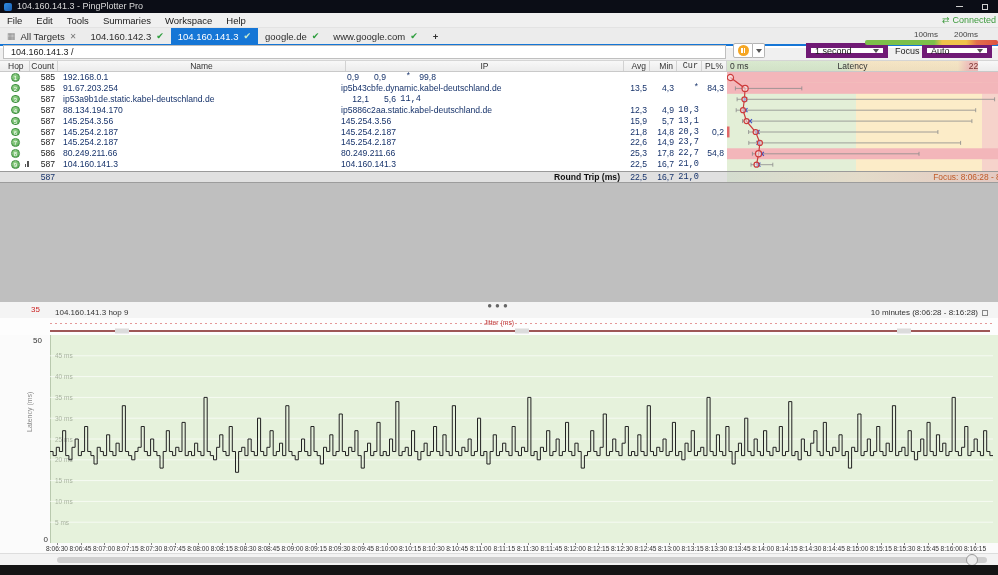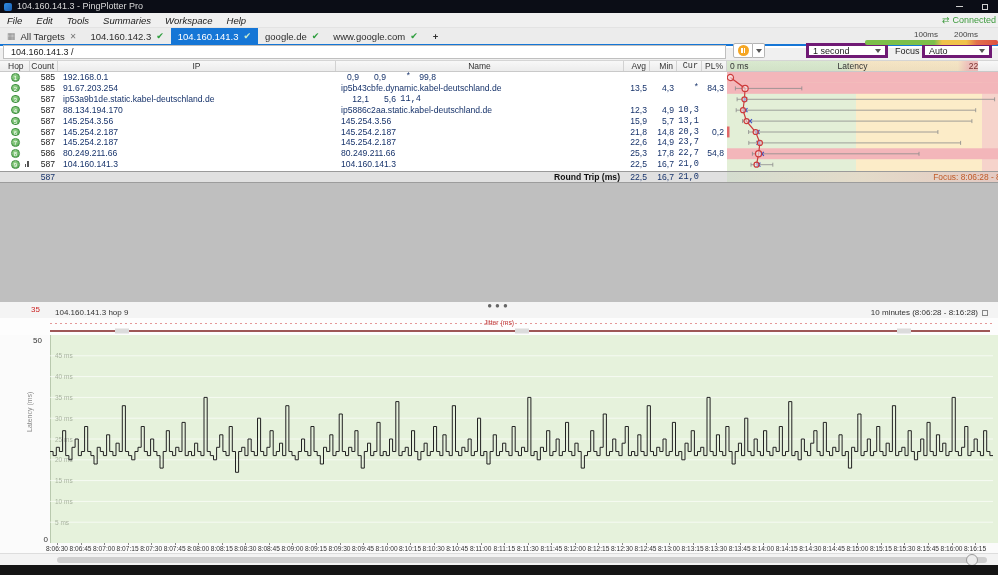--- a/index.html
+++ b/index.html
@@ -16,7 +16,7 @@
 
   
   #menubar { position:absolute; left:0; top:13px; width:998px; height:15px; background:#f0f0f0; border-bottom:1px solid #e3e3e3; display:flex; align-items:center; font-size:9.5px; color:#1b1b1b; overflow:hidden; }
-  .menu-item { padding:0 7px; line-height:15px;font-style:italic; }
+  .menu-item { padding:0 7px; line-height:15px; }
   #conn-status { position:absolute; right:-3px; top:0; line-height:15px; color:#3d9a3d; font-size:9px; white-space:nowrap; }
   #conn-status .arrows { font-size:9px; margin-right:3px; }
 

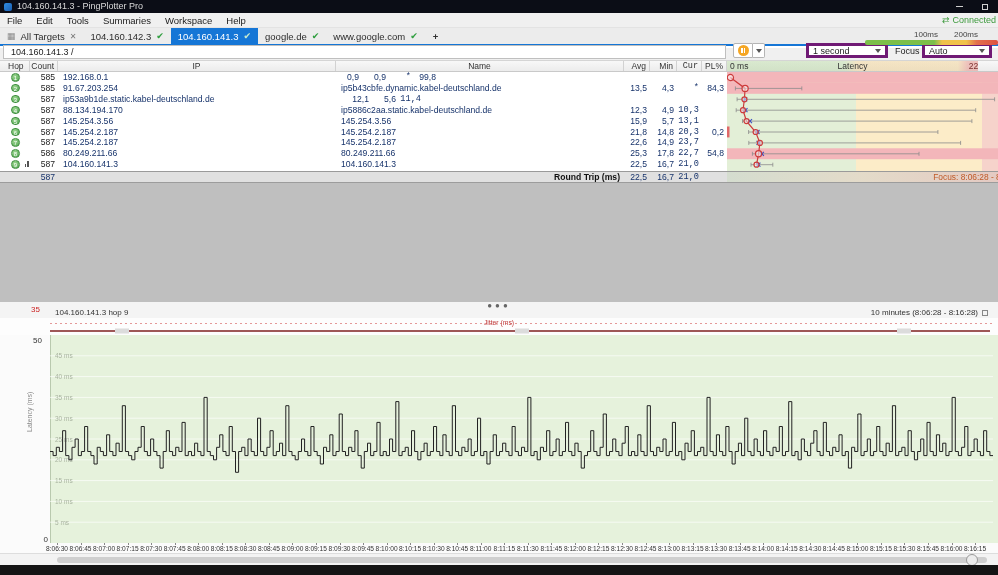--- a/index.html
+++ b/index.html
@@ -39,7 +39,7 @@
   #pausedrop { position:absolute; left:753px; top:-5px; width:12px; height:15px; background:#fff; border:1px solid #b5b5b5; border-left:none; border-radius:0 2px 2px 0; display:flex; align-items:center; justify-content:center; }
   .downarrow { width:0; height:0; border-left:3px solid transparent; border-right:3px solid transparent; border-top:4px solid #555; }
   .tool-label { position:absolute; top:-3px; font-size:9px; color:#222; line-height:12px; }
-  .tool-select { position:absolute; top:-5px; height:15px; background:#fff; border:3px solid #701a75; font-size:9px; color:#222; display:flex; align-items:center; justify-content:space-between; padding:0 4px; }
+  .tool-select { position:absolute; top:-5px; height:15px; background:#fff; border:5px solid #701a75; font-size:9px; color:#222; display:flex; align-items:center; justify-content:space-between; padding:0 4px; }
   #lbl-interval { left:812px; } #sel-interval { left:806px; width:82px; }
   #lbl-focus { left:895px; } #sel-focus { left:922px; width:70px; }
   

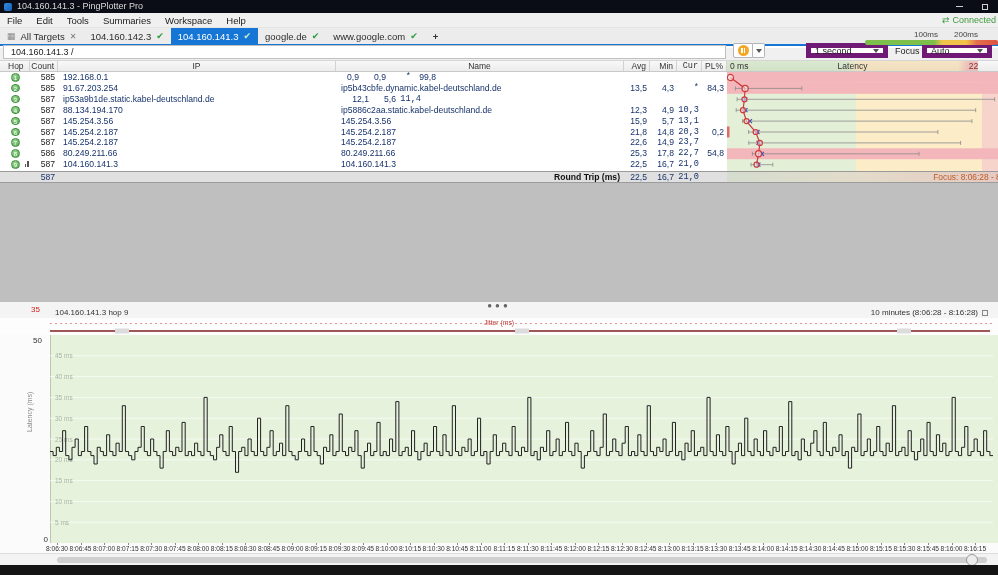--- a/index.html
+++ b/index.html
@@ -187,8 +187,8 @@
   <div id="tablehead">
     <div class="hc c-hop">Hop</div>
     <div class="hc c-count">Count</div>
+    <div class="hc c-name">Name</div>
     <div class="hc c-ip">IP</div>
-    <div class="hc c-name">Name</div>
     <div class="hc c-avg">Avg</div>
     <div class="hc c-min">Min</div>
     <div class="hc c-cur">Cur</div>

